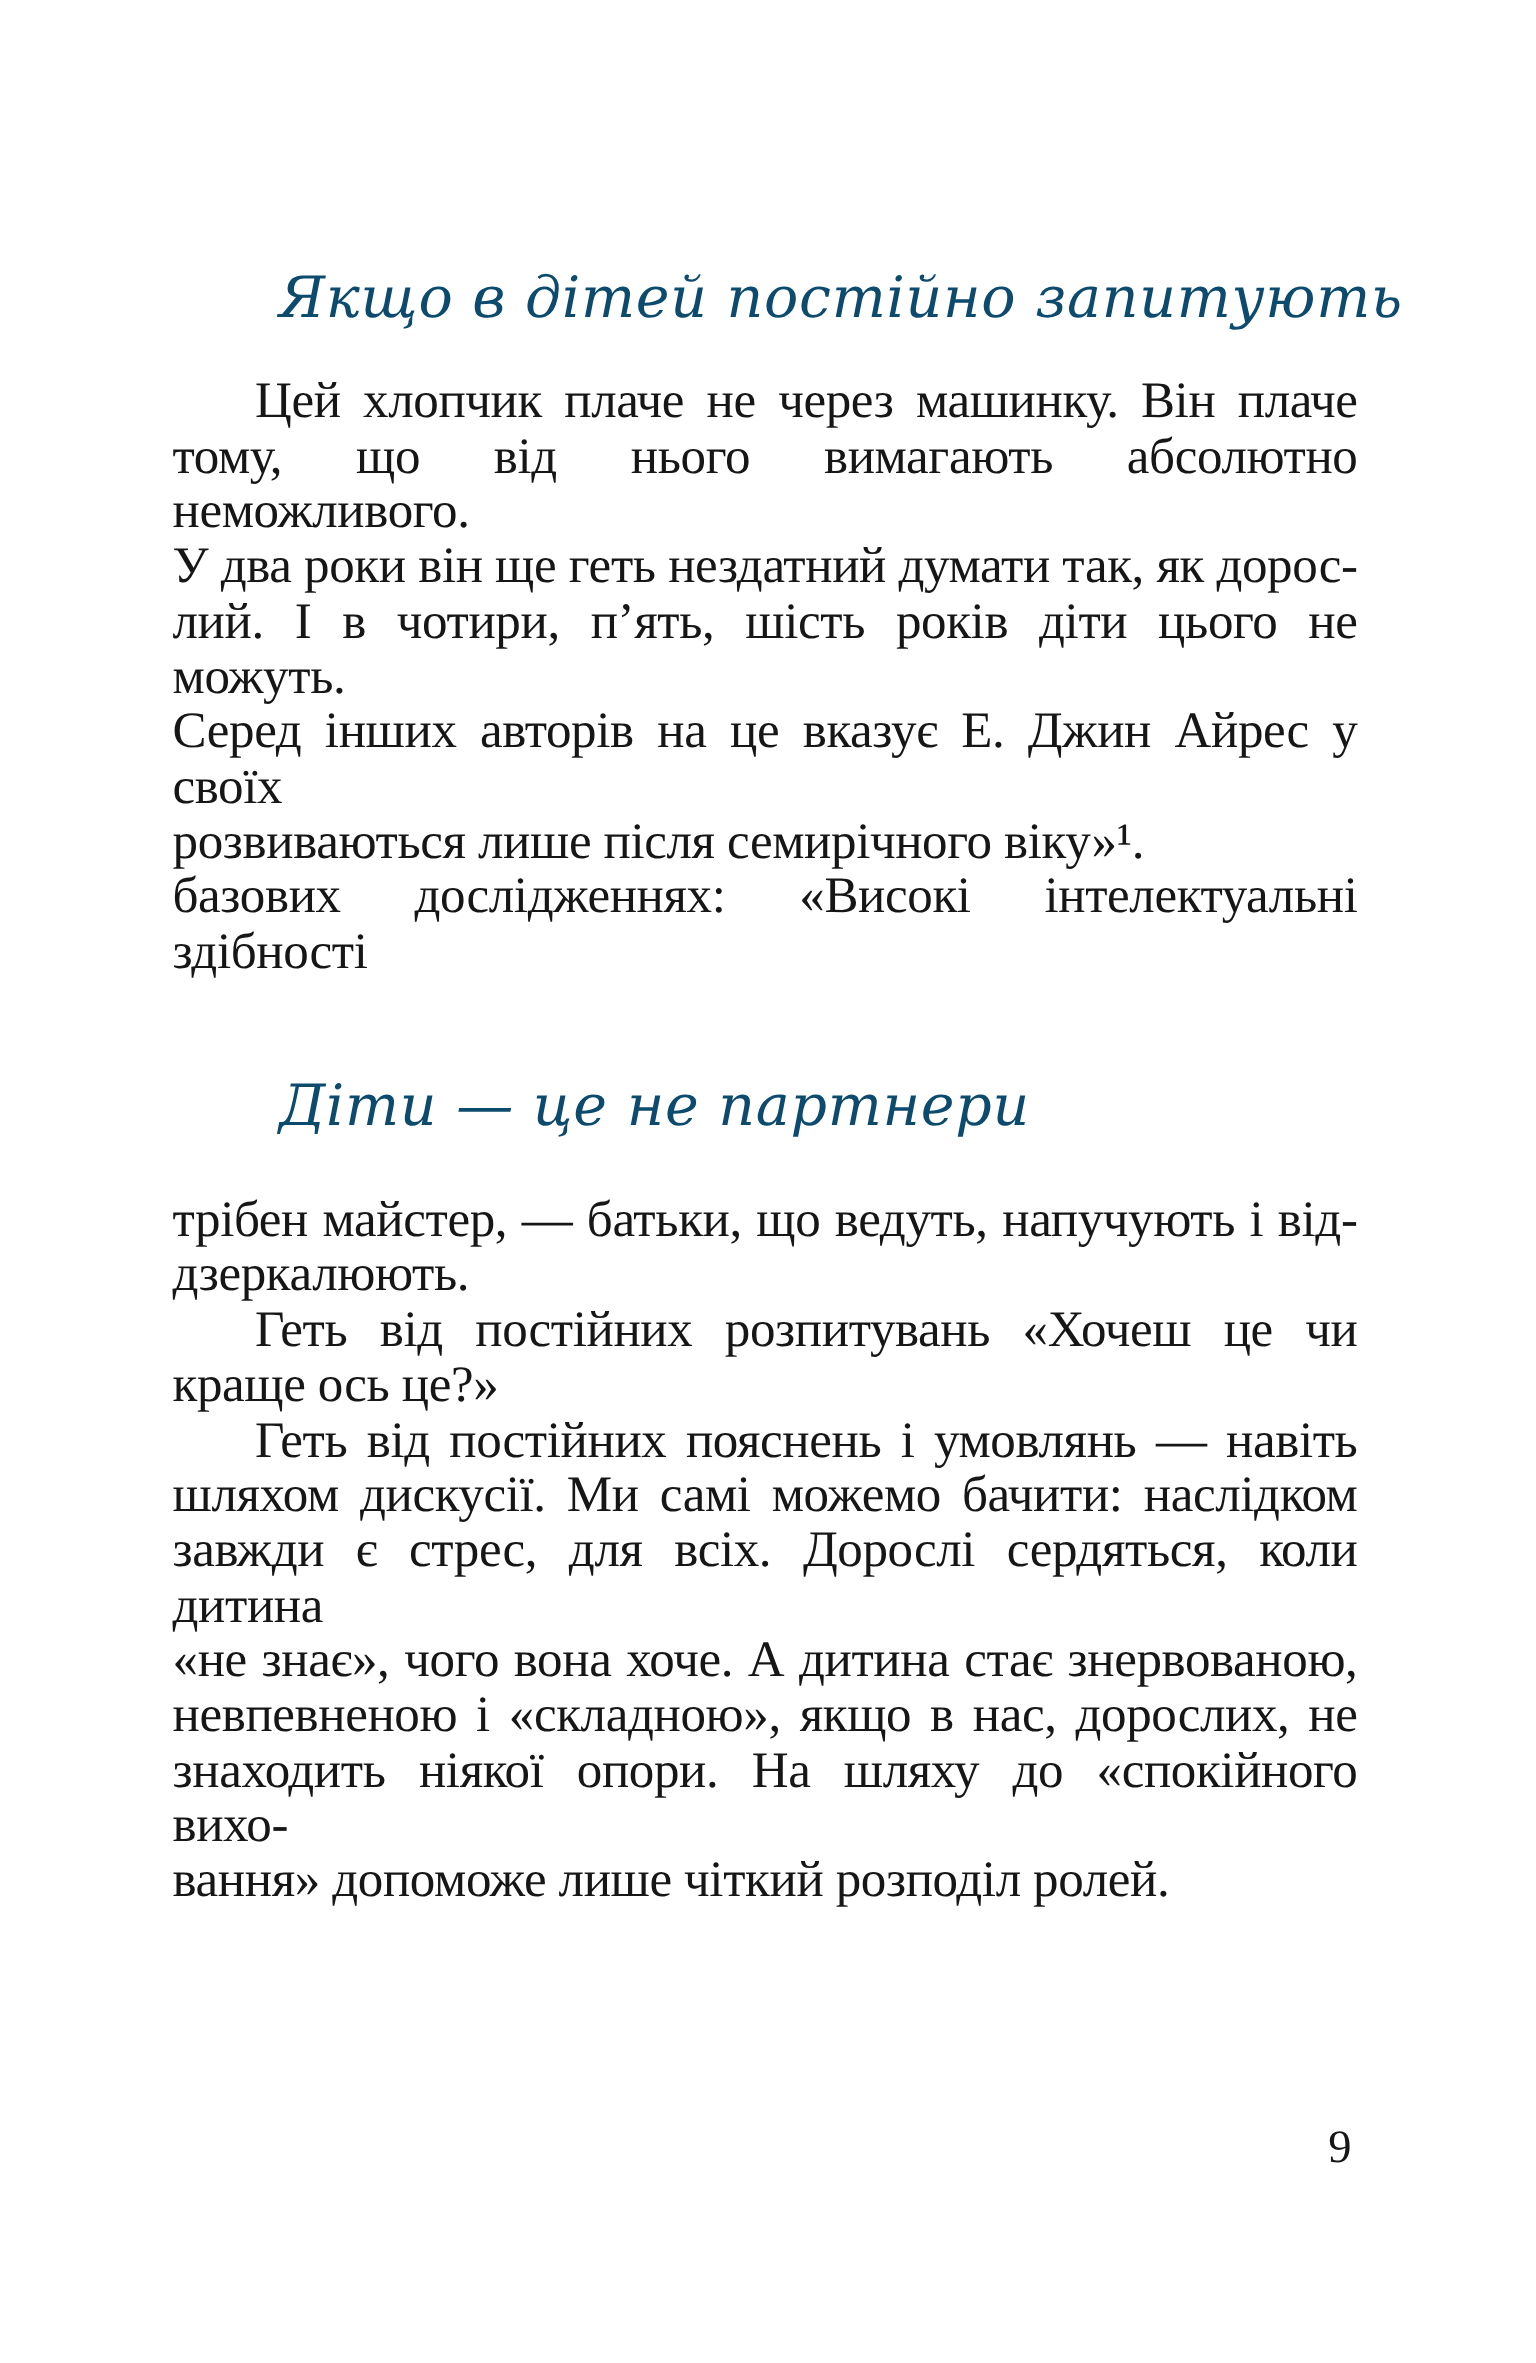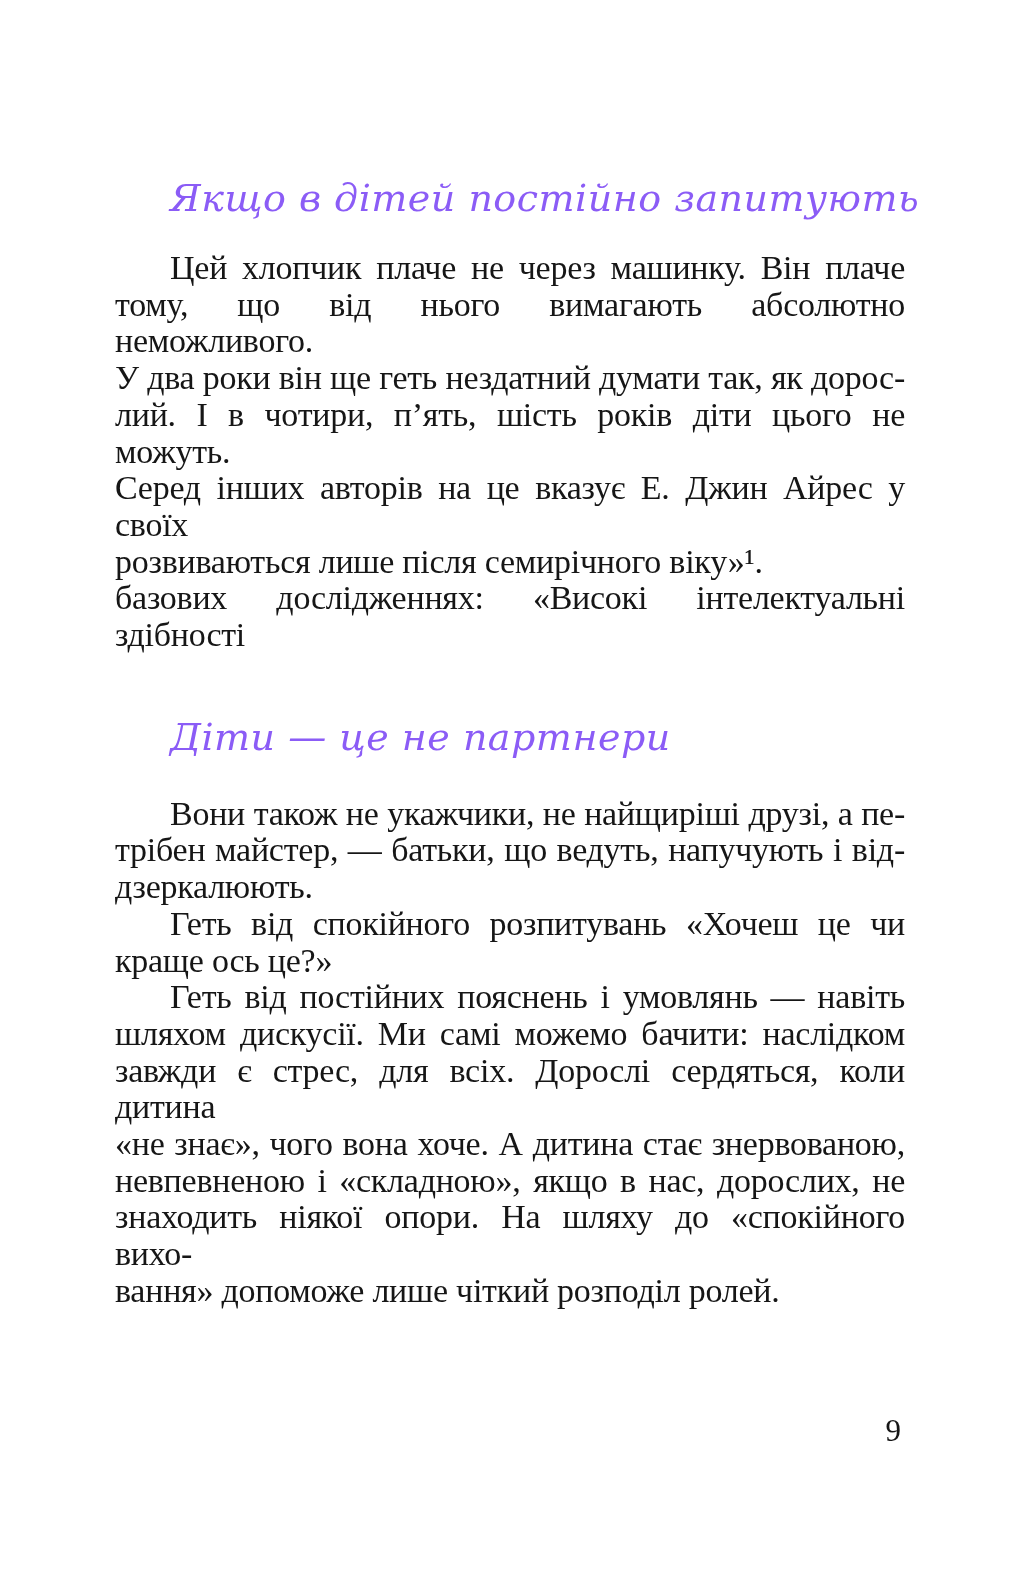--- a/index.html
+++ b/index.html
@@ -26,8 +26,8 @@
     font-size: 38px;
     line-height: 52px;
     letter-spacing: 0.5px;
-    margin: 0 0 0 55px;
-    color: #8b5cf6;
+    margin: 0 0 0 71px;
+    color: #0c4a6e;
     white-space: nowrap;
   }
   .heading.first {

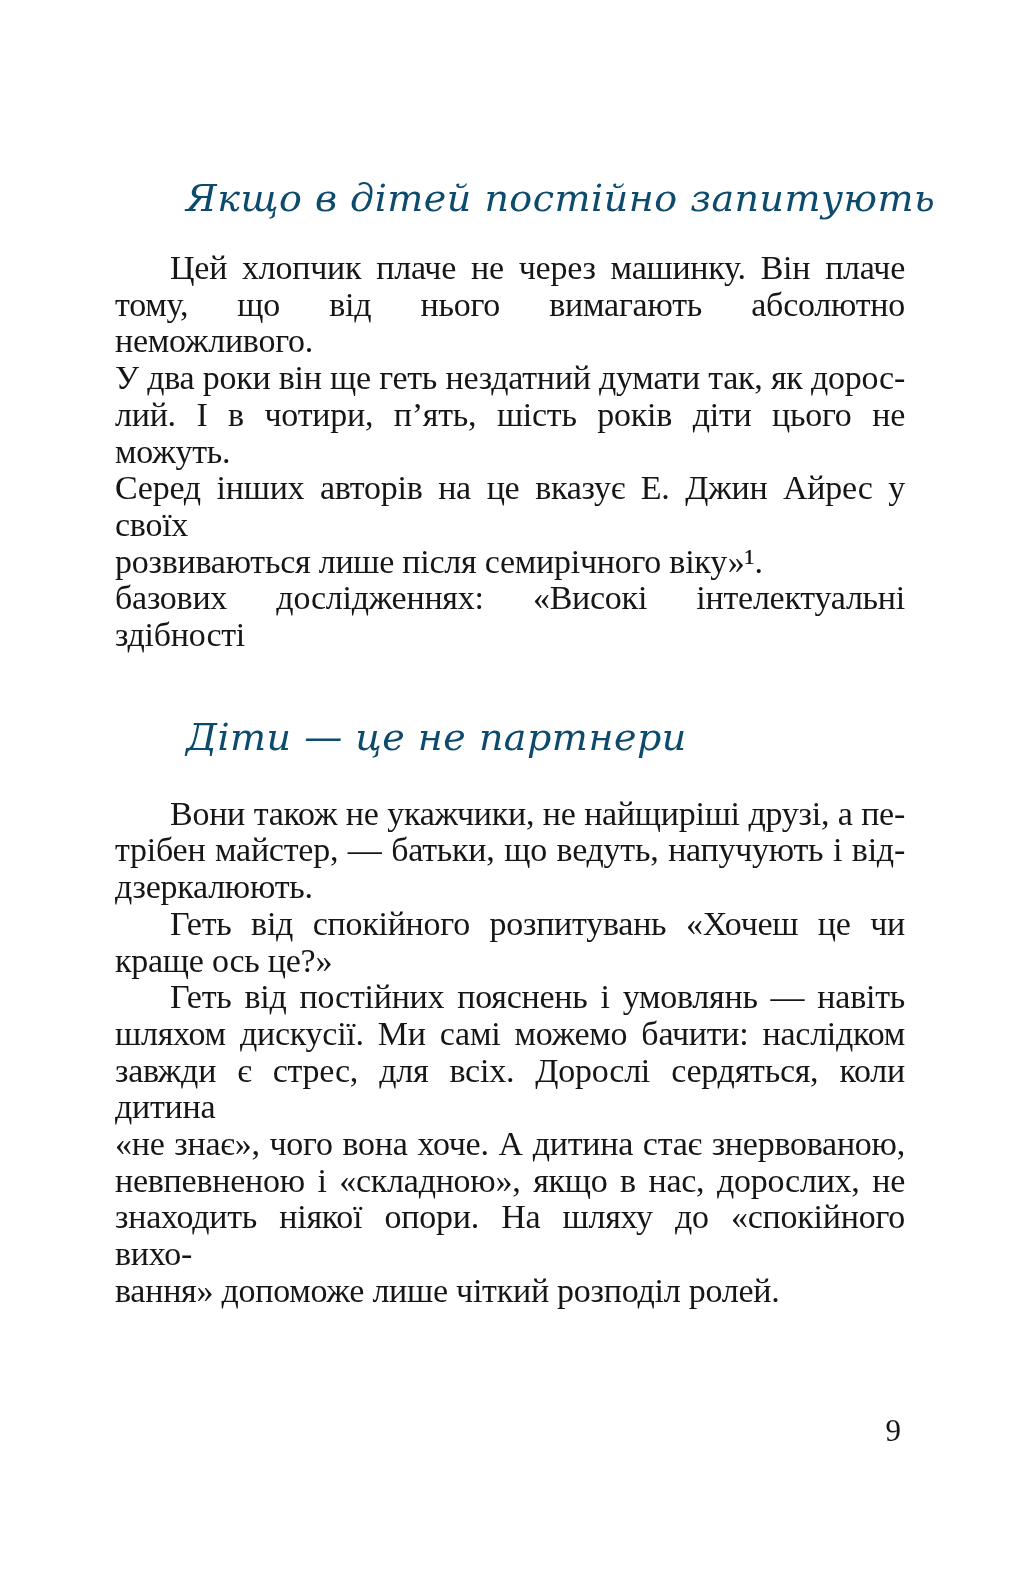--- a/index.html
+++ b/index.html
@@ -79,7 +79,6 @@
       </div>
       <div class="heading later">Діти — це не партнери</div>
       <div class="paragraph">
-        <div class="line para-first">Вони також не укажчики, не найщиріші друзі, а пе-</div>
         <div class="line">трібен майстер, — батьки, що ведуть, напучують і від-</div>
         <div class="line para-last">дзеркалюють.</div>
       </div>

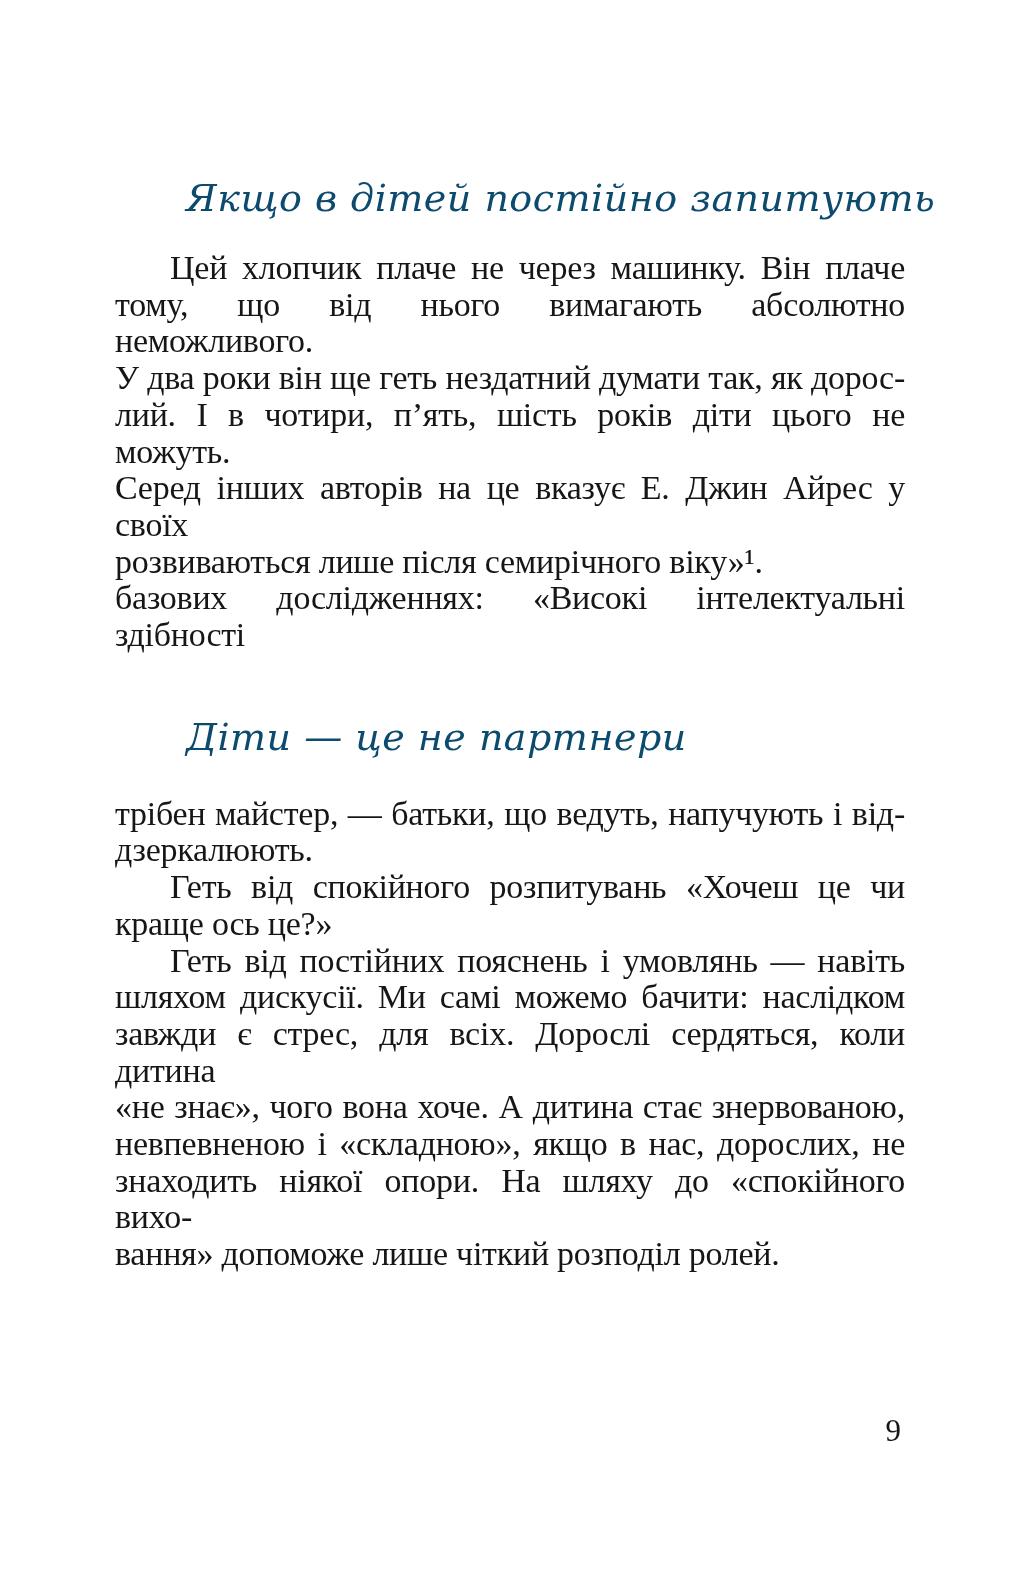--- a/index.html
+++ b/index.html
@@ -83,7 +83,7 @@
         <div class="line para-last">дзеркалюють.</div>
       </div>
       <div class="paragraph">
-        <div class="line para-first">Геть від спокійного розпитувань «Хочеш це чи</div>
+        <div class="line para-first">Геть від постійних розпитувань «Хочеш це чи</div>
         <div class="line para-last">краще ось це?»</div>
       </div>
       <div class="paragraph">

